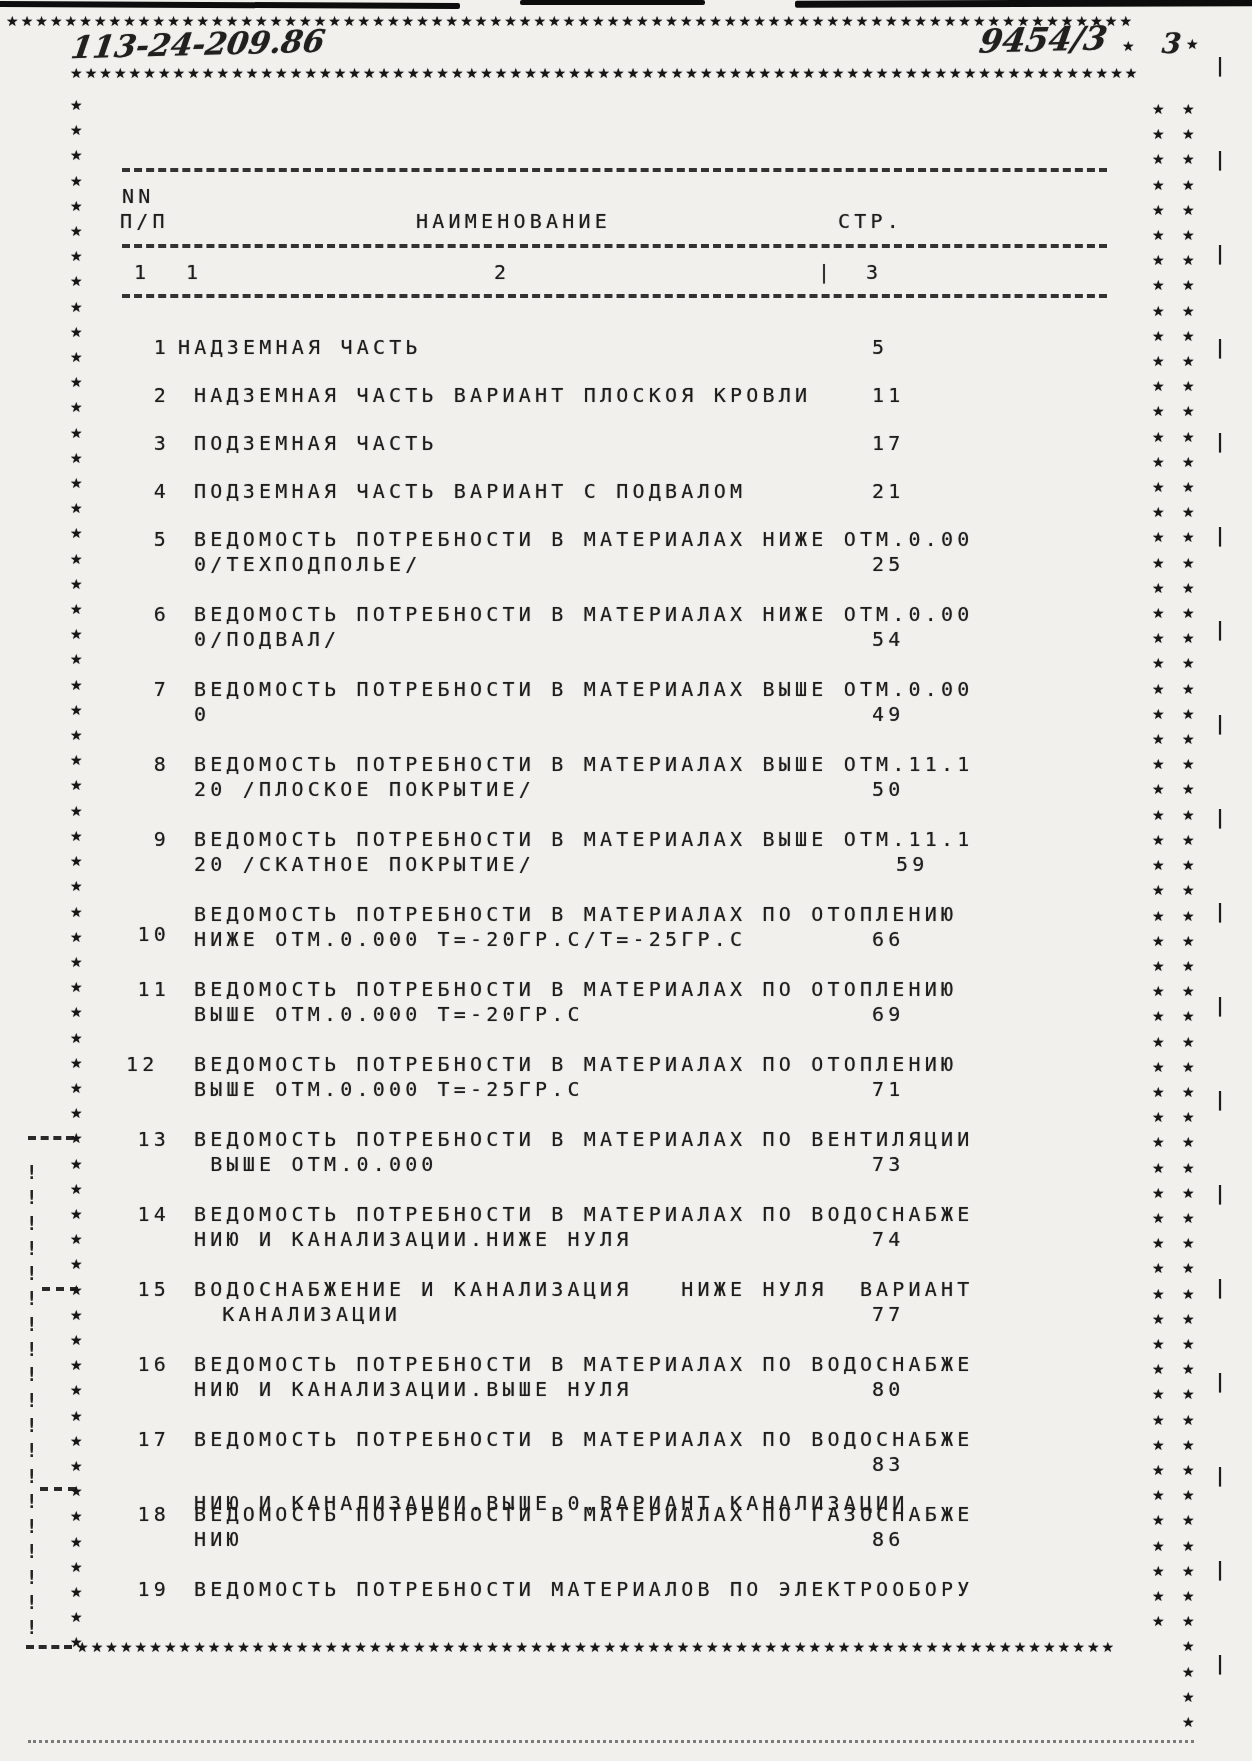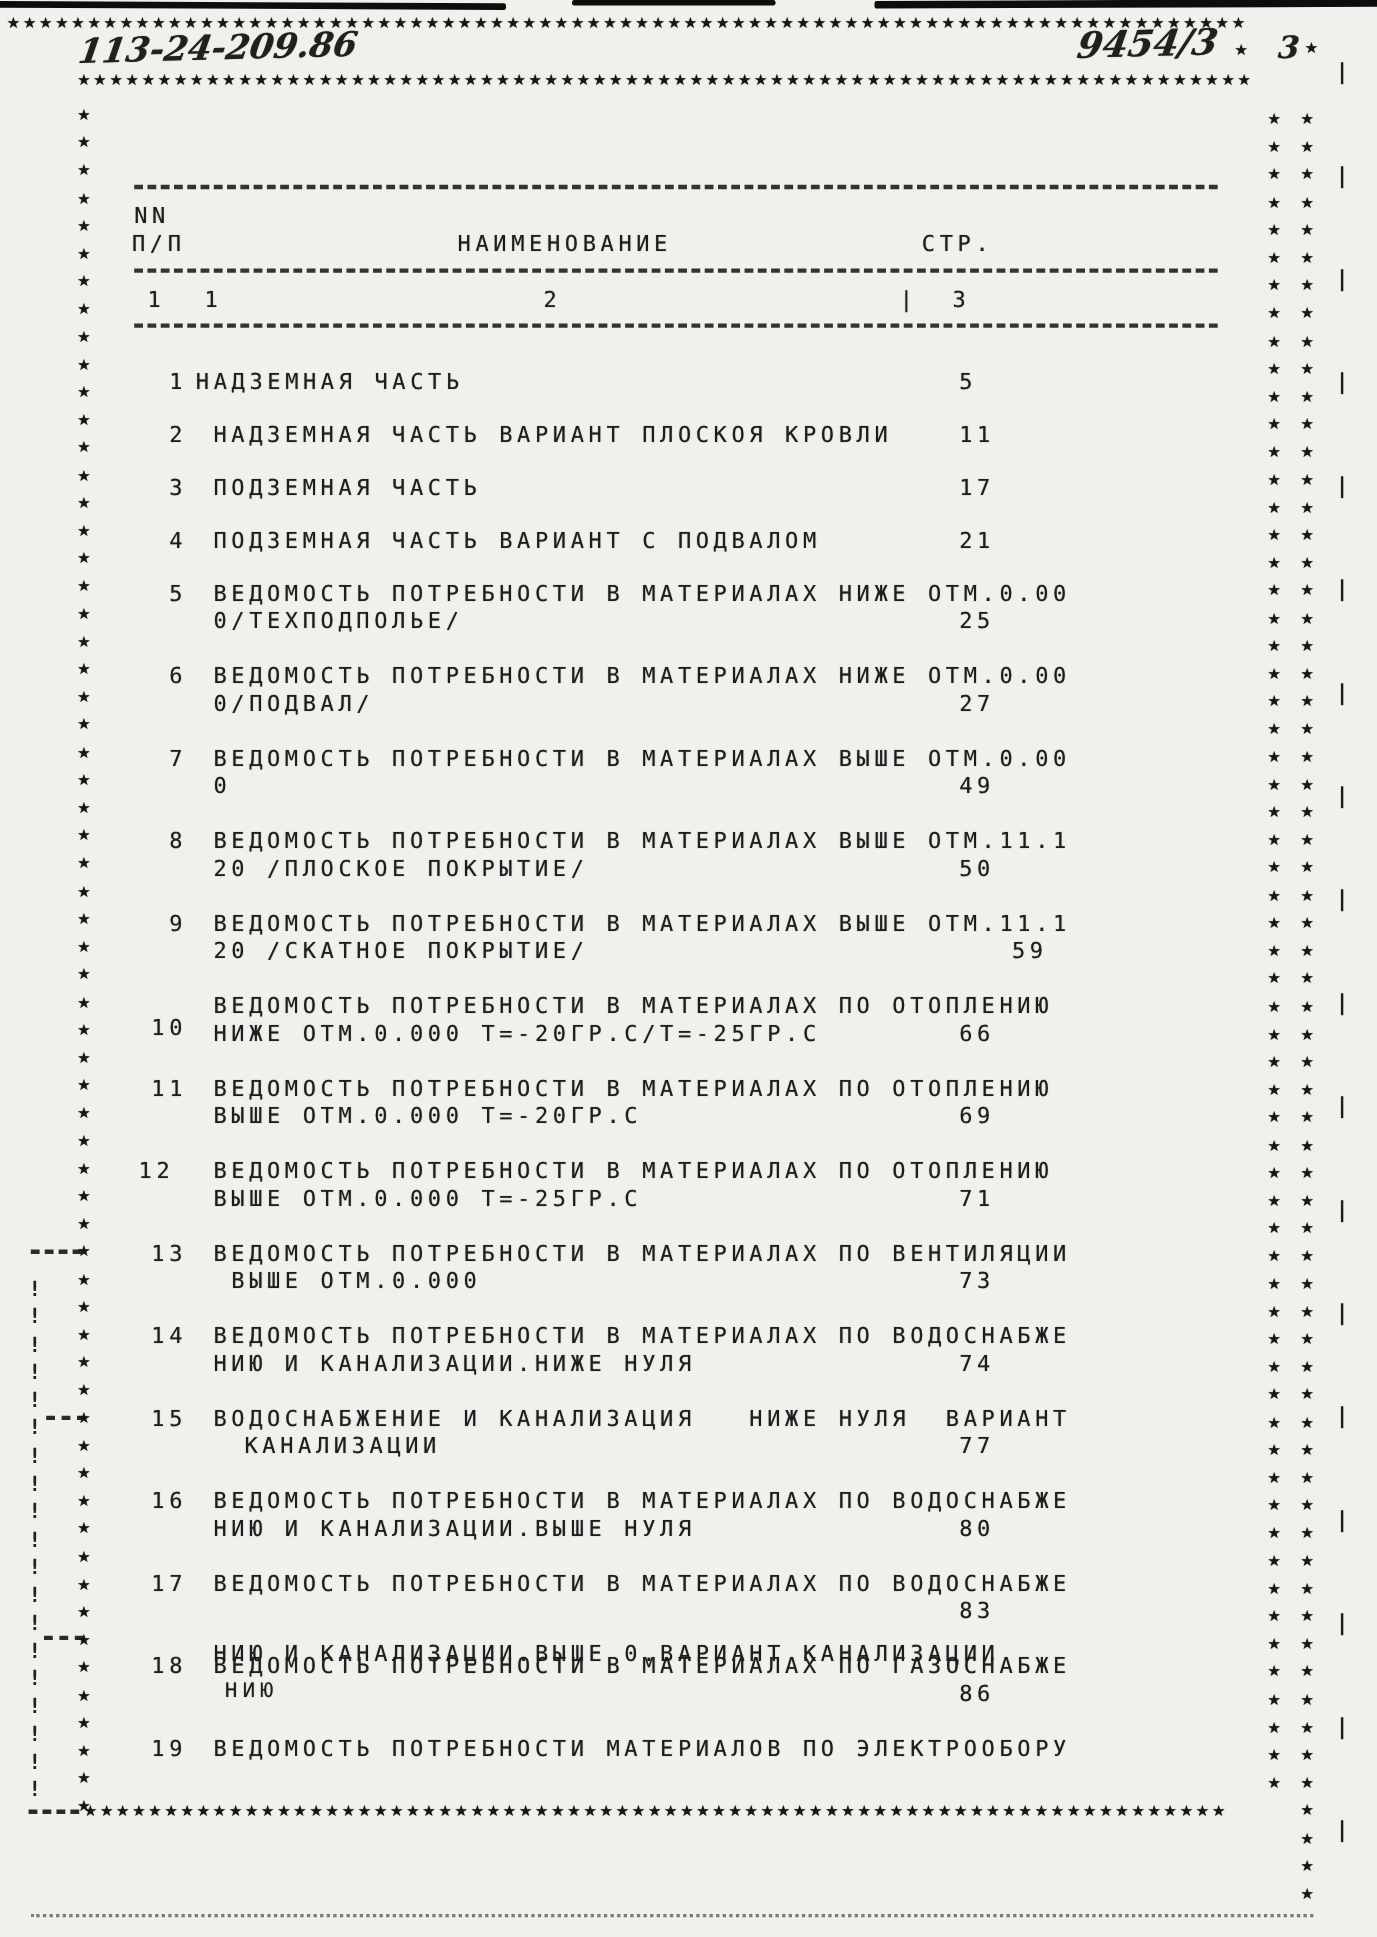--- a/index.html
+++ b/index.html
@@ -136,7 +136,7 @@
         <span class="t" style="left: 126px; top: 600px; width: 44px; text-align: right;">6</span>
         <span class="t" style="left: 194px; top: 600px;">ВЕДОМОСТЬ ПОТРЕБНОСТИ В МАТЕРИАЛАХ НИЖЕ ОТМ.0.00</span>
         <span class="t" style="left: 194px; top: 625.2px;">0/ПОДВАЛ/</span>
-        <span class="t" style="left: 872px; top: 625.2px;">27</span>
+        <span class="t" style="left: 872px; top: 625.2px;">54</span>
       </div>
       <div class="toc-row">
         <span class="t" style="left: 126px; top: 675px; width: 44px; text-align: right;">7</span>

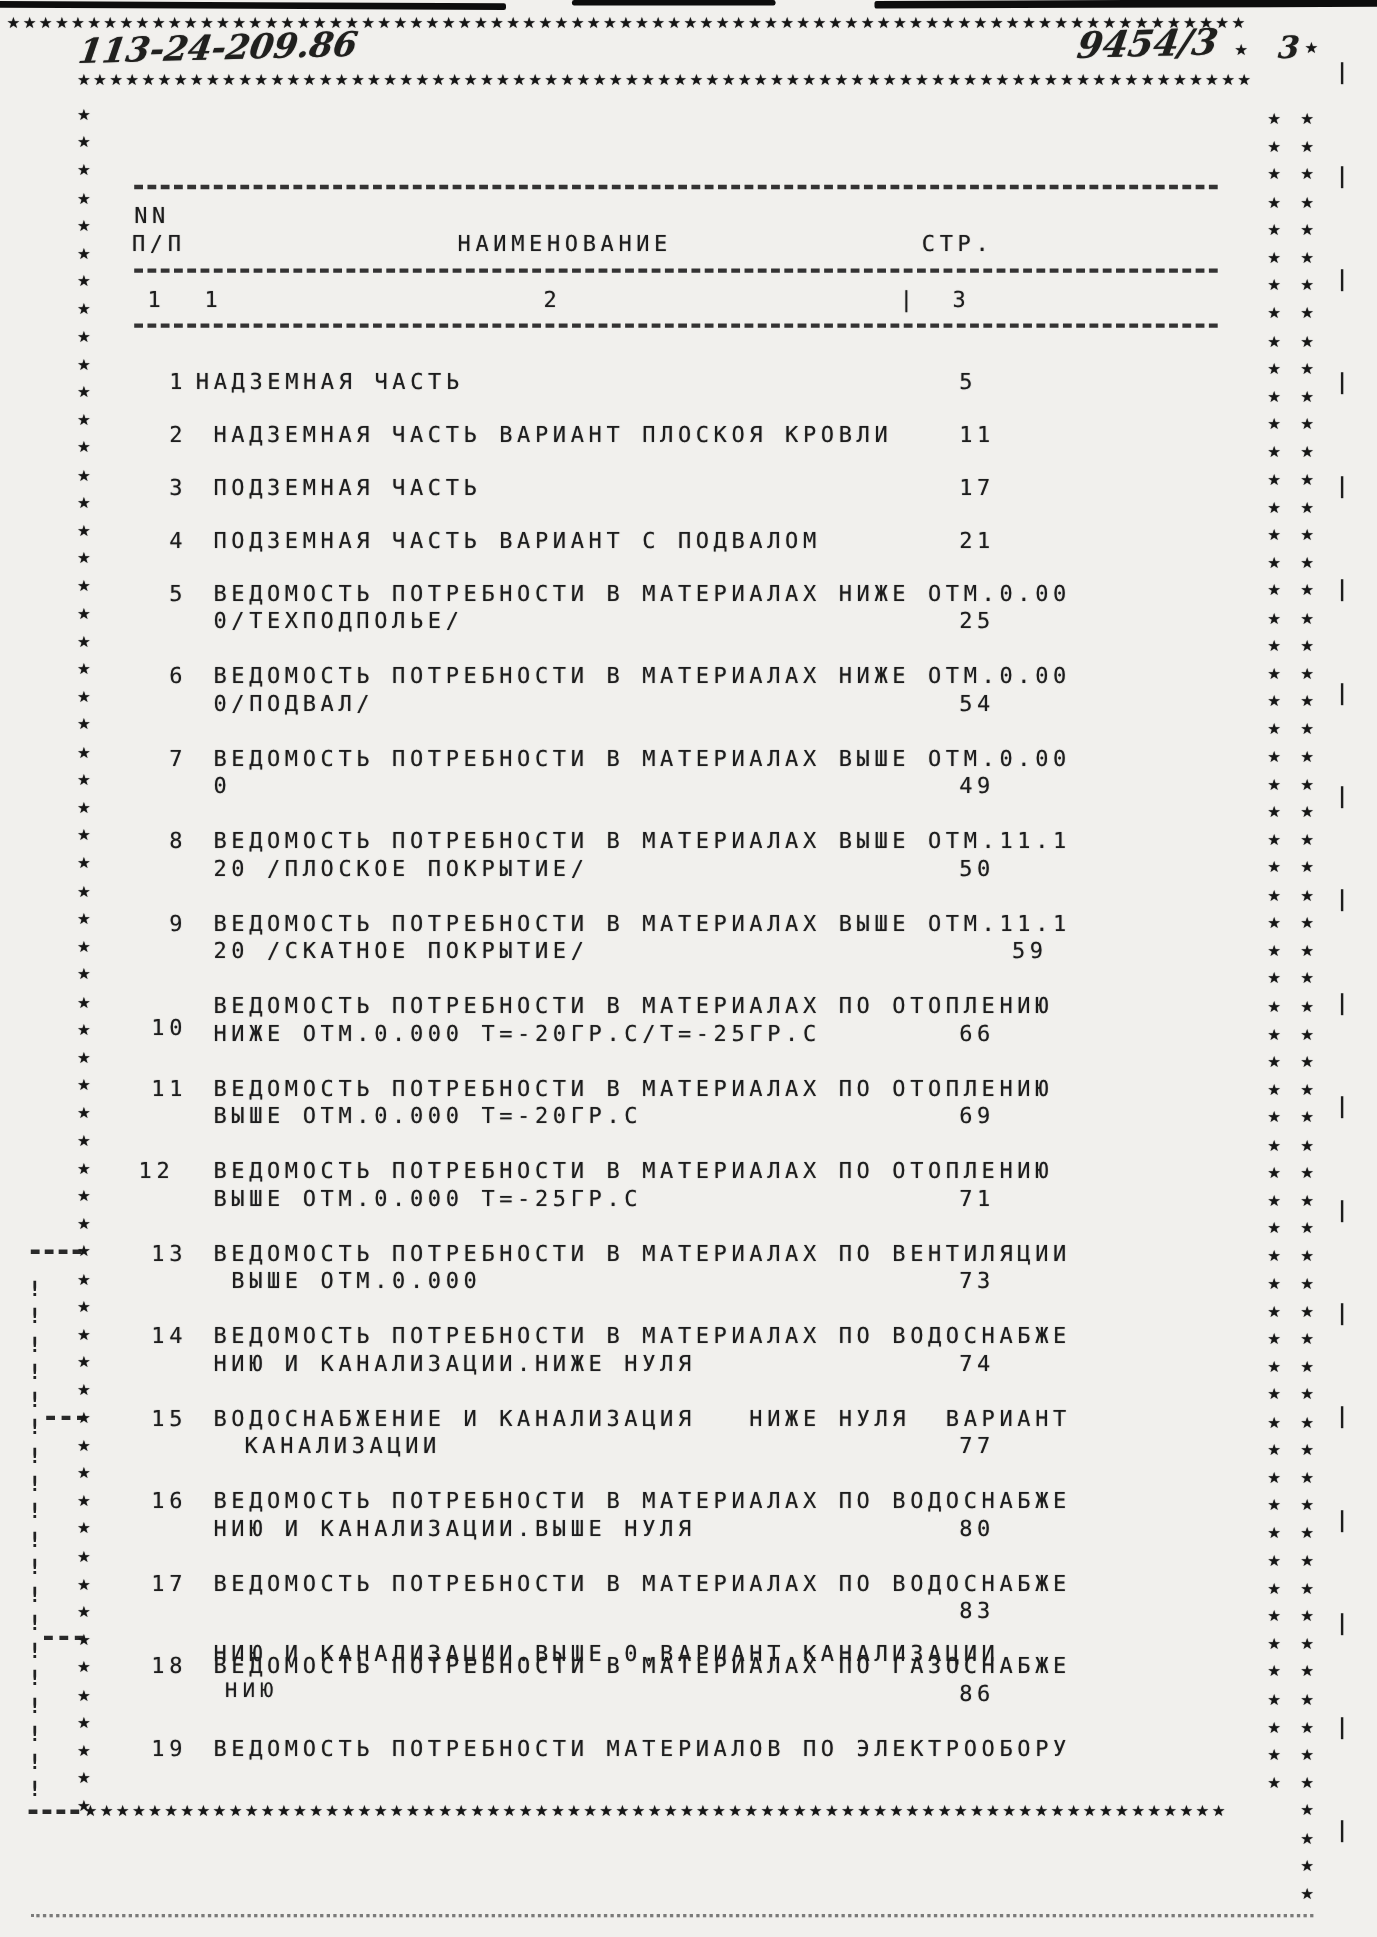--- a/index.html
+++ b/index.html
@@ -154,7 +154,7 @@
         <span class="t" style="left: 126px; top: 825px; width: 44px; text-align: right;">9</span>
         <span class="t" style="left: 194px; top: 825px;">ВЕДОМОСТЬ ПОТРЕБНОСТИ В МАТЕРИАЛАХ ВЫШЕ ОТМ.11.1</span>
         <span class="t" style="left: 194px; top: 850.2px;">20 /СКАТНОЕ ПОКРЫТИЕ/</span>
-        <span class="t" style="left: 920px; top: 850.2px;">59</span>
+        <span class="t" style="left: 896px; top: 850.2px;">59</span>
       </div>
       <div class="toc-row">
         <span class="t" style="left: 126px; top: 920px; width: 44px; text-align: right;">10</span>

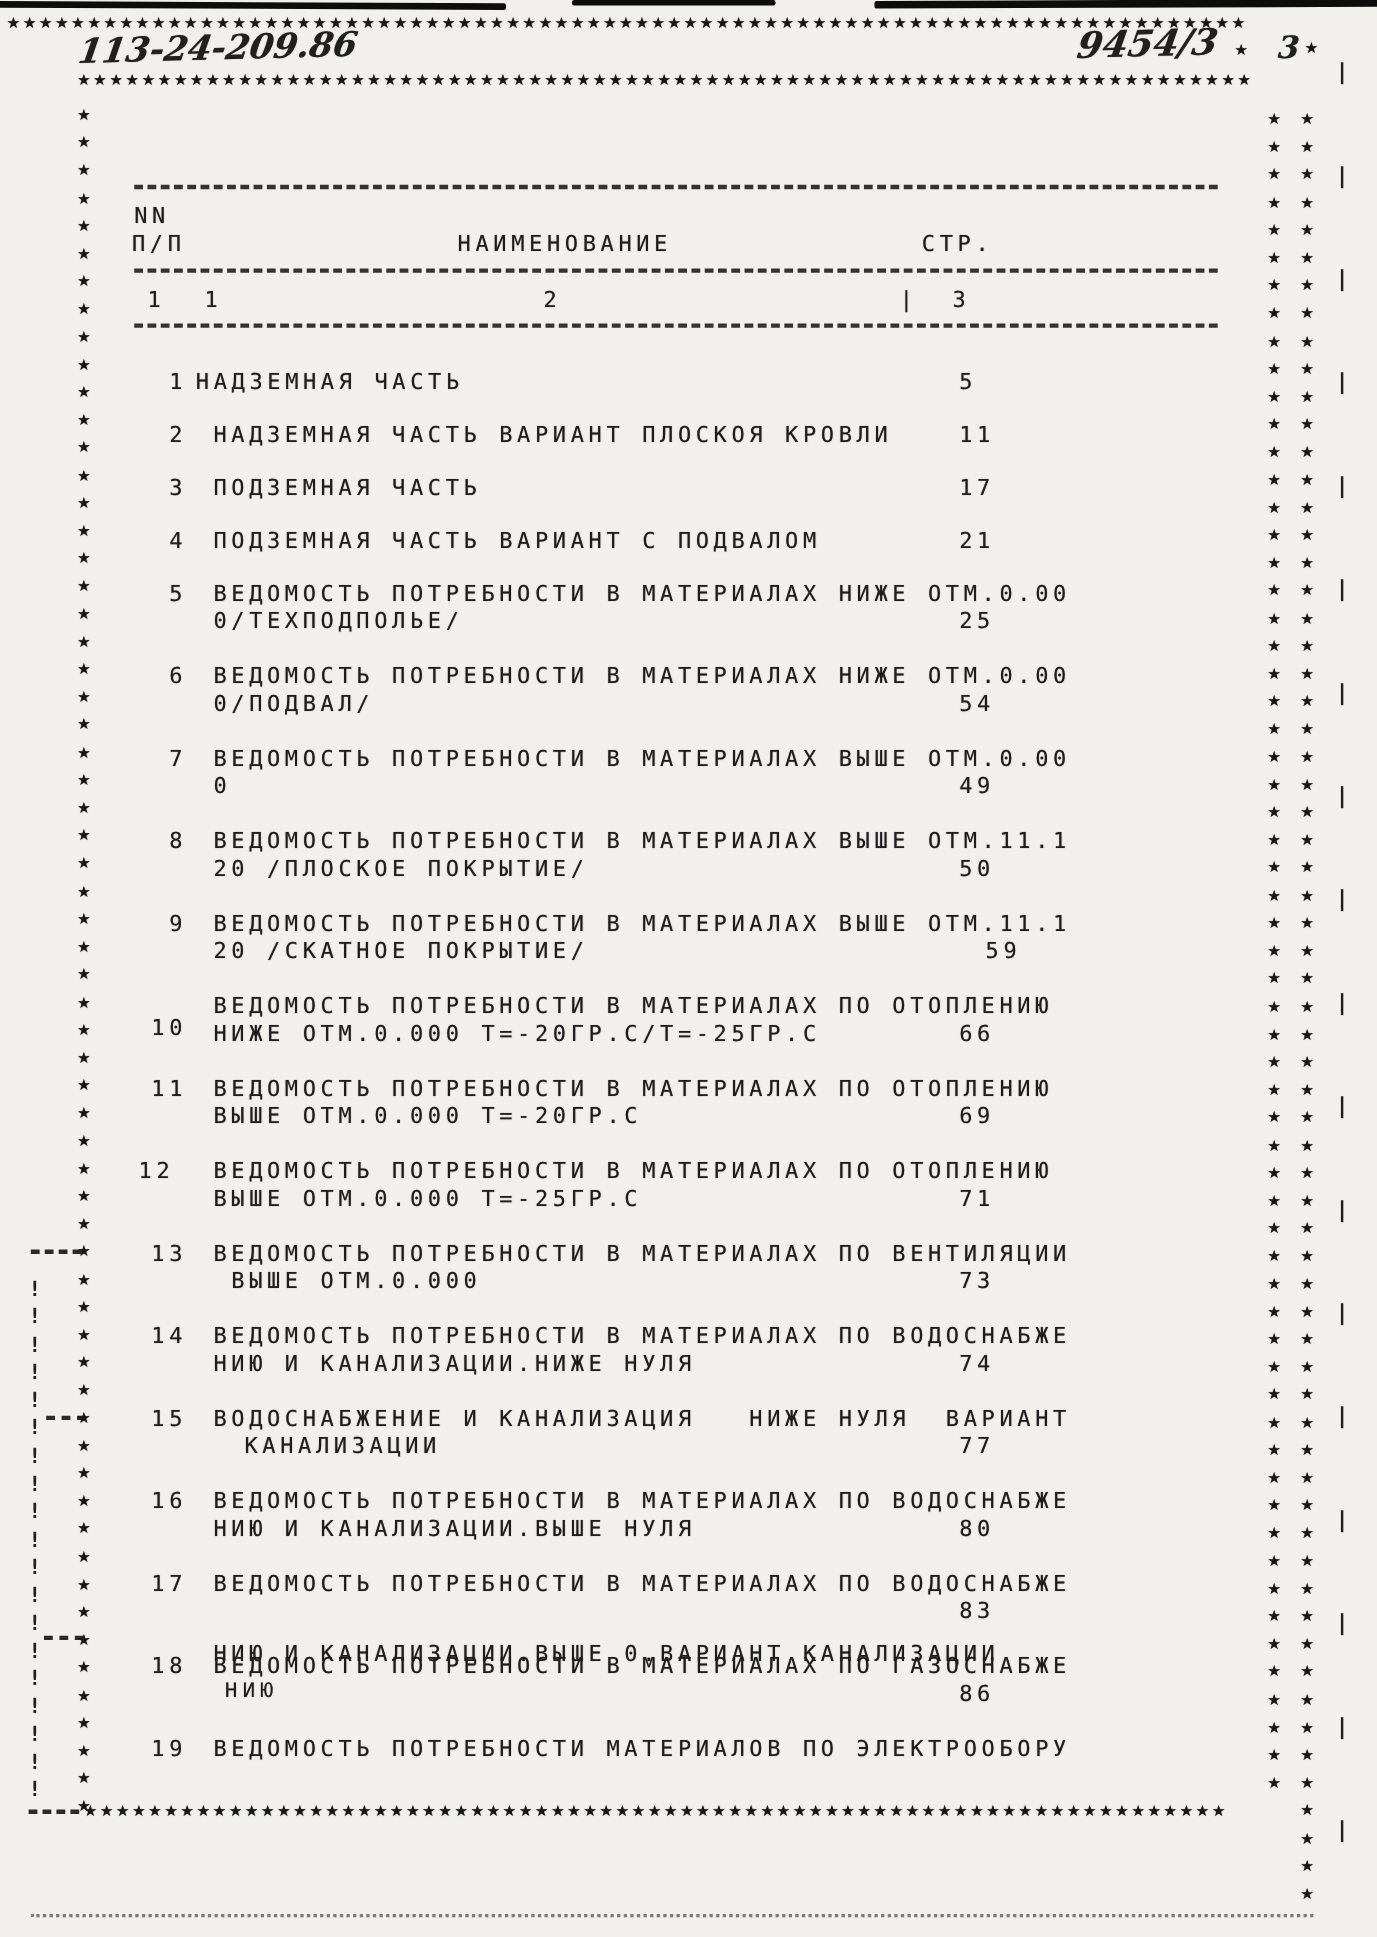--- a/index.html
+++ b/index.html
@@ -207,7 +207,7 @@
       <div class="toc-row">
         <span class="t" style="left: 126px; top: 1500px; width: 44px; text-align: right;">18</span>
         <span class="t" style="left: 194px; top: 1500px;">ВЕДОМОСТЬ ПОТРЕБНОСТИ В МАТЕРИАЛАХ ПО ГАЗОСНАБЖЕ</span>
-        <span class="t" style="left: 204px; top: 1525.2px; font-family: Liberation Mono, monospace;">НИЮ</span>
+        <span class="t" style="left: 194px; top: 1525.2px;">НИЮ</span>
         <span class="t" style="left: 872px; top: 1525.2px;">86</span>
       </div>
       <div class="toc-row">

